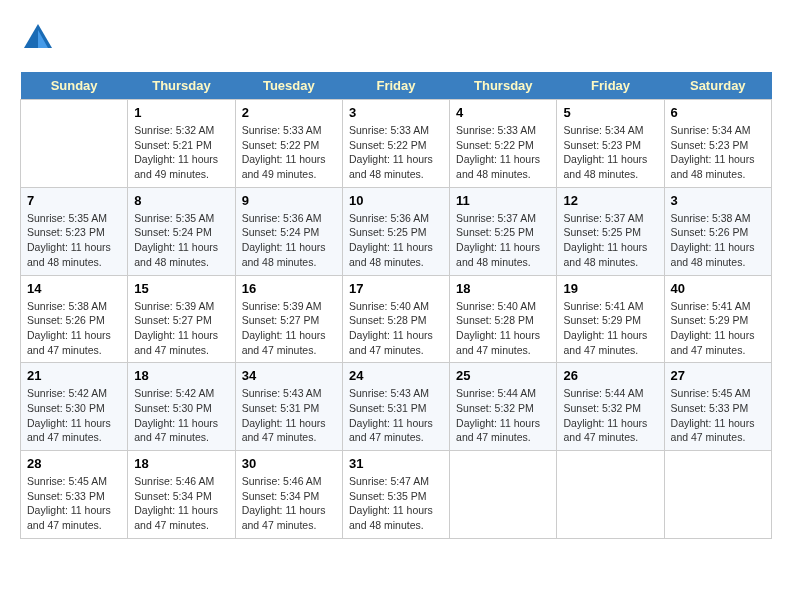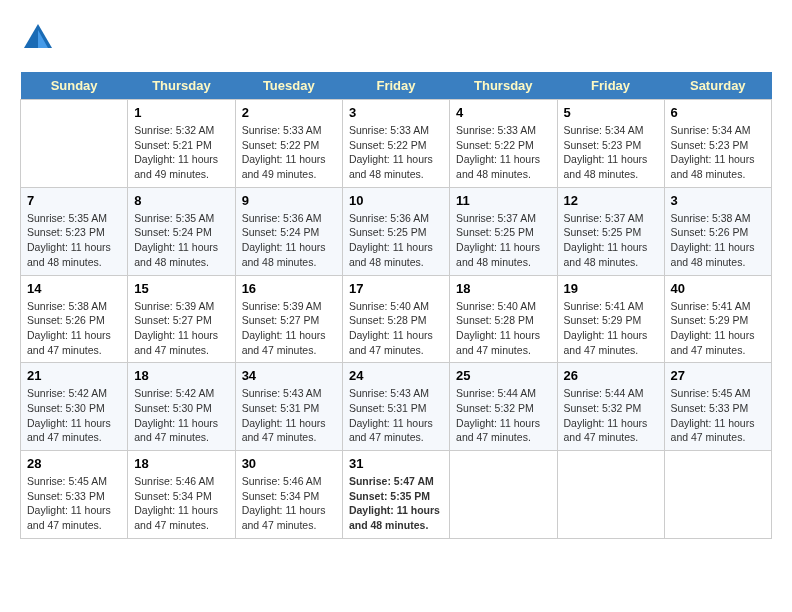--- a/index.html
+++ b/index.html
@@ -347,7 +347,7 @@
         </td>
         <td>
           <span class="day-num">31</span>
-          <div class="day-info" style="white-space: pre-line; font-weight: bold;">Sunrise: 5:47 AM
+          <div class="day-info" style="white-space: pre-line;">Sunrise: 5:47 AM
 Sunset: 5:35 PM
 Daylight: 11 hours
 and 48 minutes.</div>

